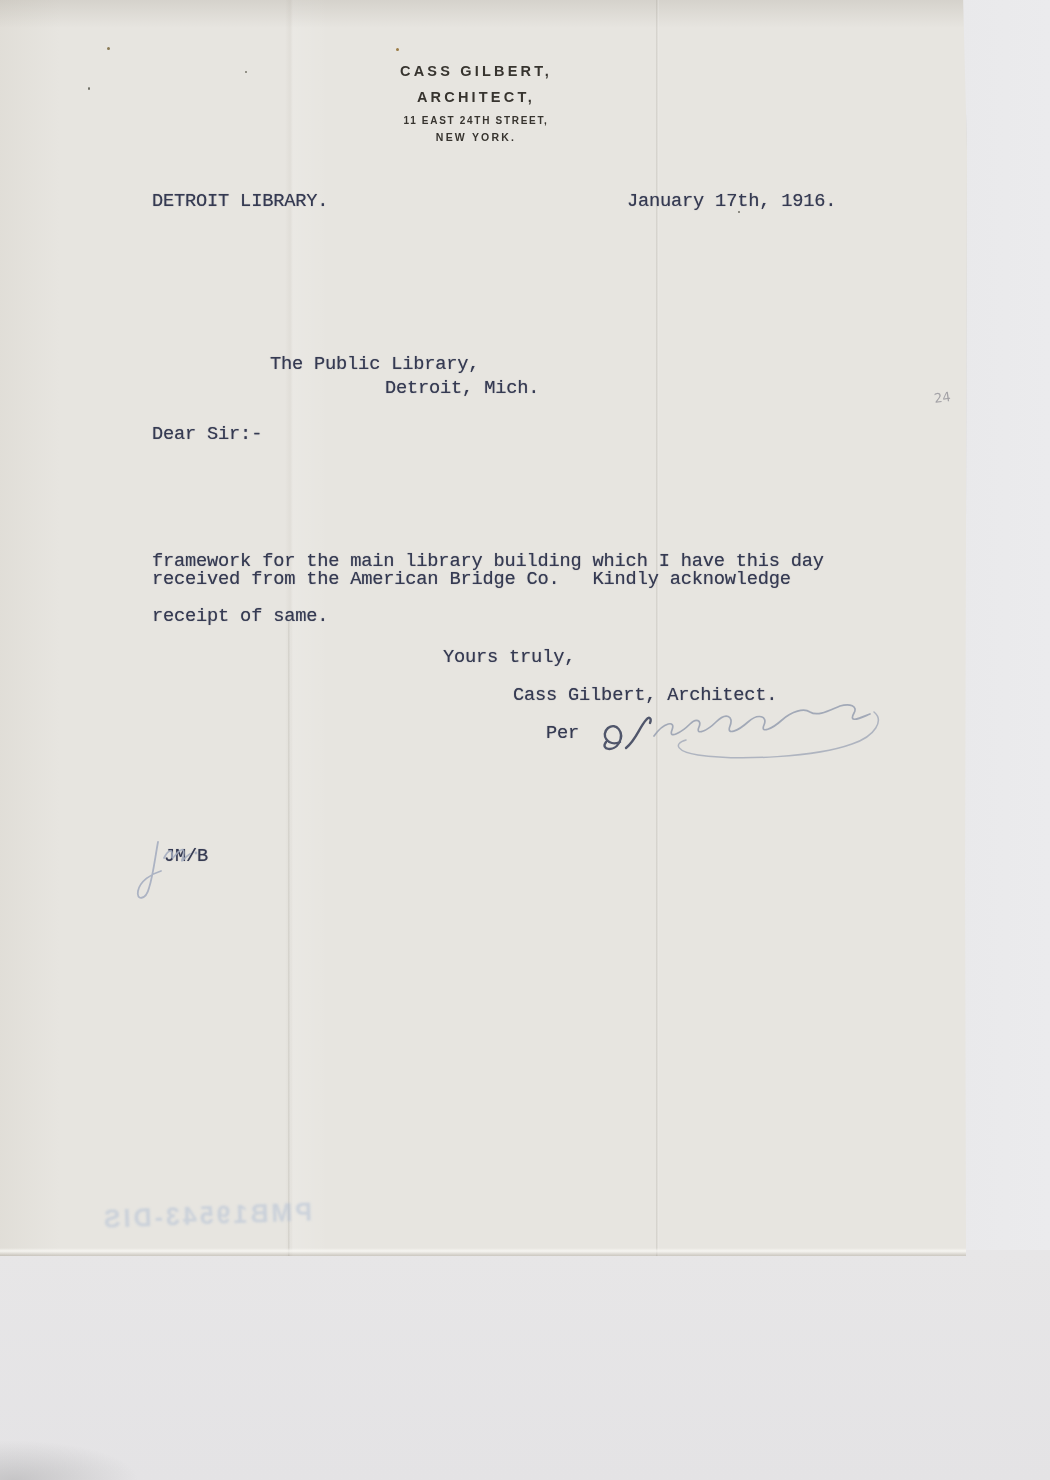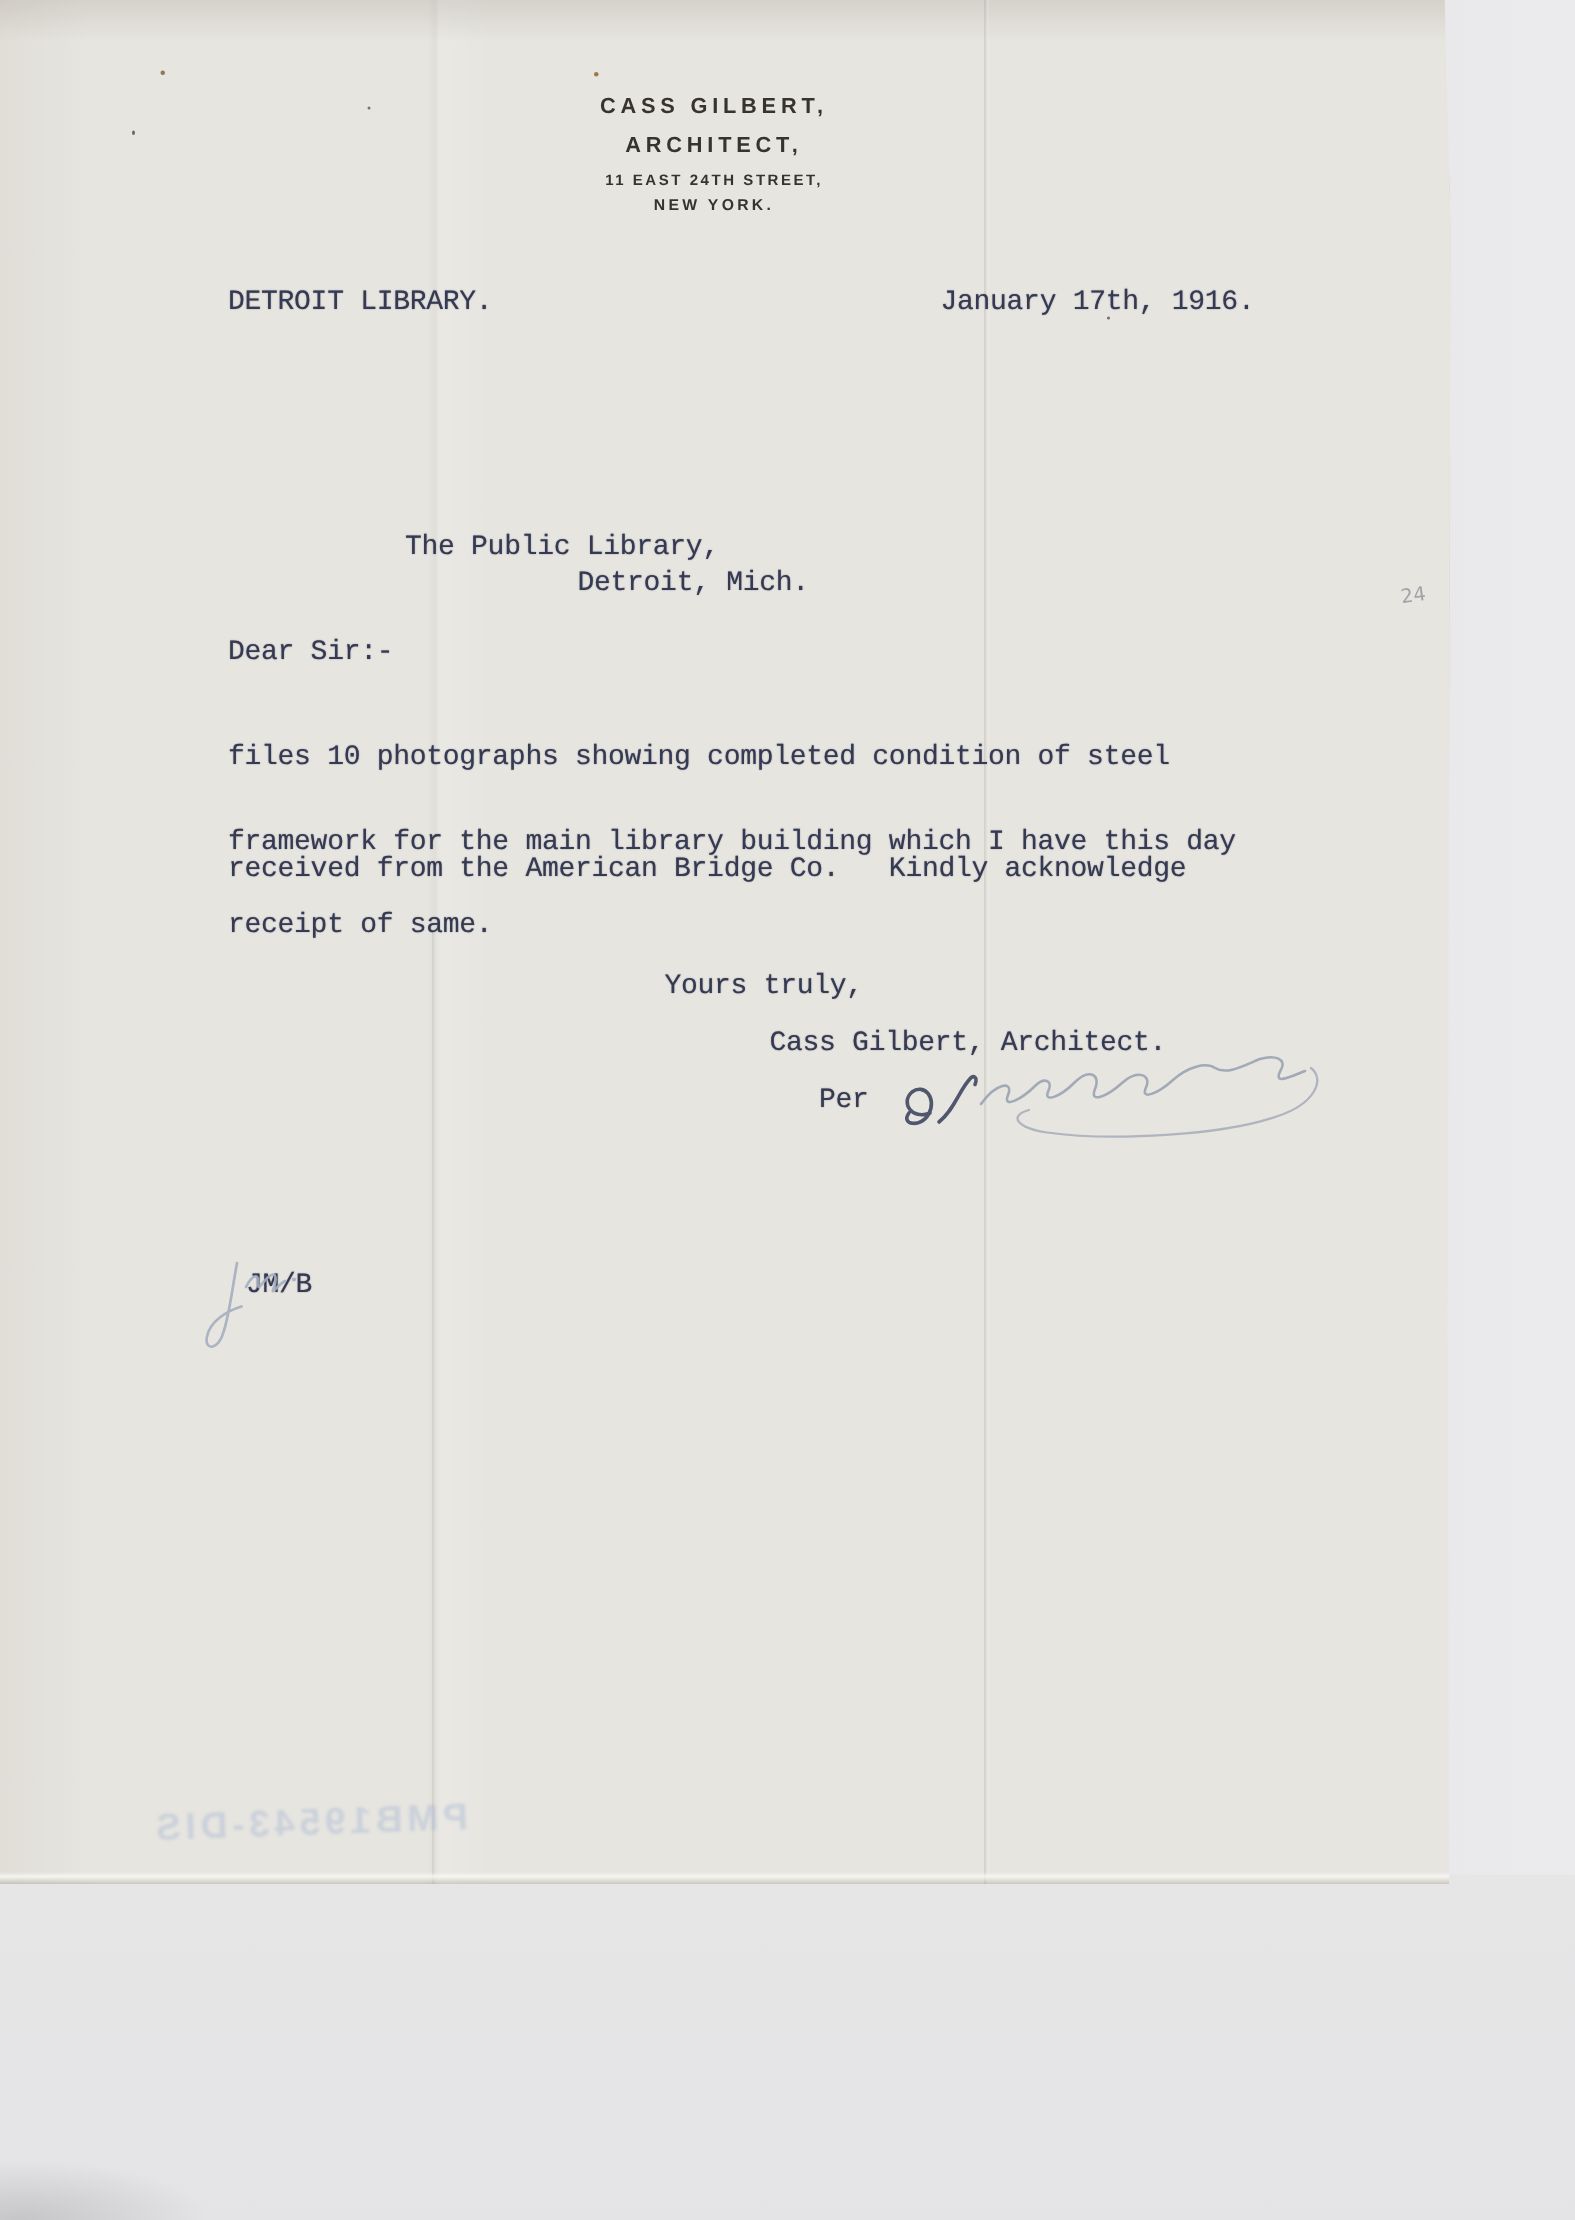--- a/index.html
+++ b/index.html
@@ -93,7 +93,6 @@
 
     <div class="typed" style="left:152px;top:423px;">Dear Sir:-</div>
 
-    <div class="typed" style="left:152px;top:493px;">files 10 photographs showing completed condition of steel</div>
     <div class="typed" style="left:152px;top:530px;margin-top:20px;">framework for the main library building which I have this day</div>
     <div class="typed" style="left:152px;top:568px;">received from the American Bridge Co.   Kindly acknowledge</div>
     <div class="typed" style="left:152px;top:605px;">receipt of same.</div>

